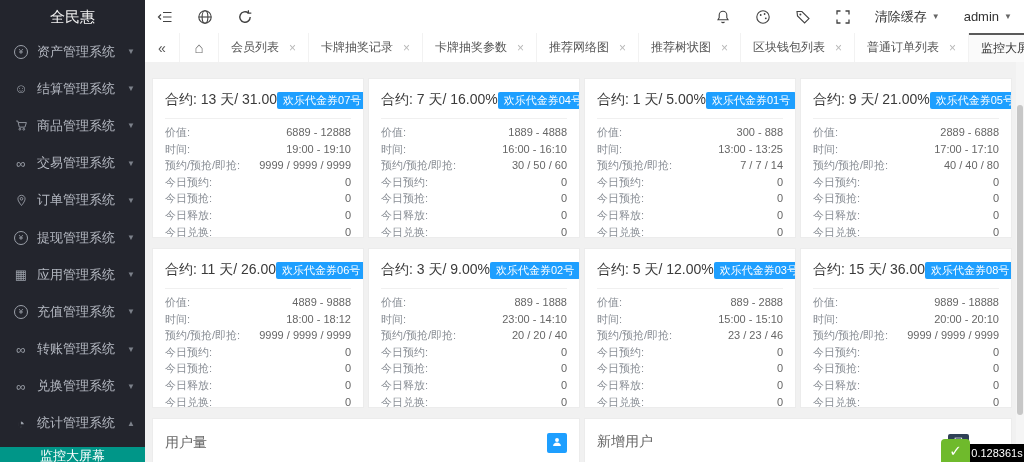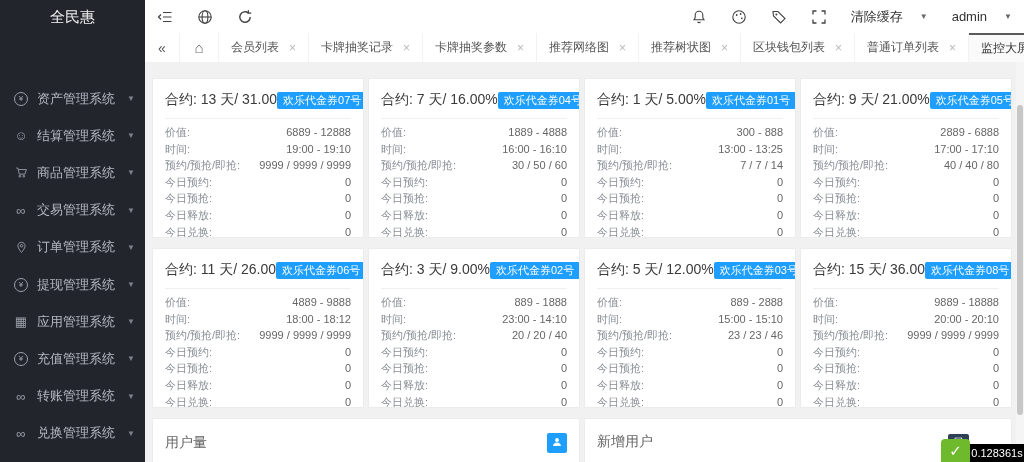--- a/index.html
+++ b/index.html
@@ -7,7 +7,7 @@
   #app{position:relative;width:1024px;height:462px;overflow:hidden;background:#fff;}
 
   
-  .sidebar{position:absolute;left:0;top:0;width:145px;height:462px;background:#23252d;display:flex;flex-direction:column;gap:47px;}
+  .sidebar{position:absolute;left:0;top:0;width:145px;height:462px;background:#23252d;display:flex;flex-direction:column;}
   .logo{height:33px;line-height:33px;text-align:center;color:#f0f0f0;font-size:15px;flex:none;}
   .menu{flex:none;}
   .menu-item{height:37.2px;display:flex;align-items:center;padding:0 10px 0 13px;color:#b4b8c1;font-size:13px;cursor:pointer;}

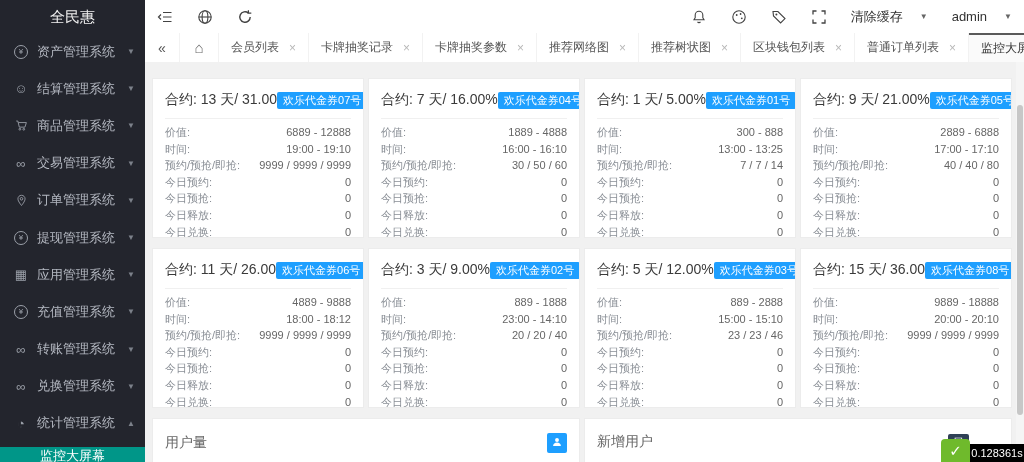--- a/index.html
+++ b/index.html
@@ -23,7 +23,7 @@
   .tb-ic{width:40px;height:33px;display:flex;align-items:center;justify-content:center;color:#424242;cursor:pointer;}
   .tb-ic svg{width:16px;height:16px;}
   .tb-spacer{flex:1;}
-  .tb-drop{display:flex;align-items:center;height:33px;padding:0 12px;font-size:13px;color:#333;cursor:pointer;white-space:nowrap;gap:12px;}
+  .tb-drop{display:flex;align-items:center;height:33px;padding:0 12px;font-size:13px;color:#333;cursor:pointer;white-space:nowrap;}
   .tb-drop .caret{font-size:8px;color:#666;margin-left:5px;}
 
   

